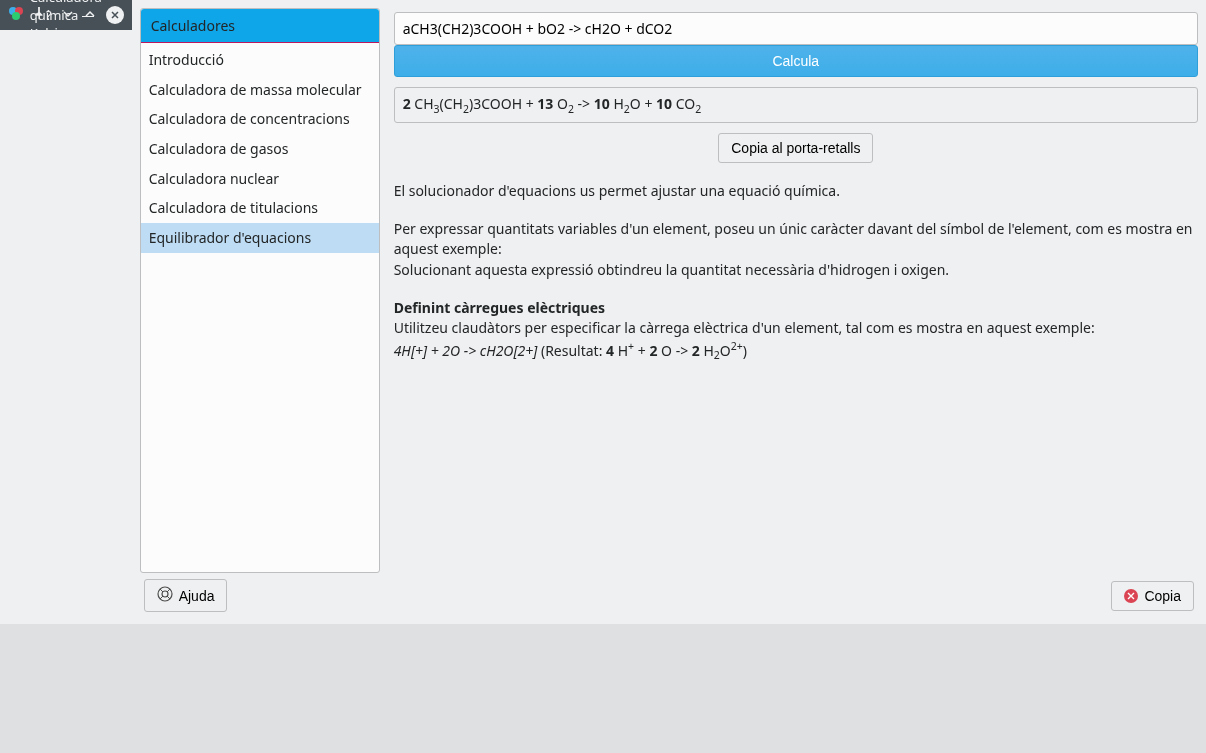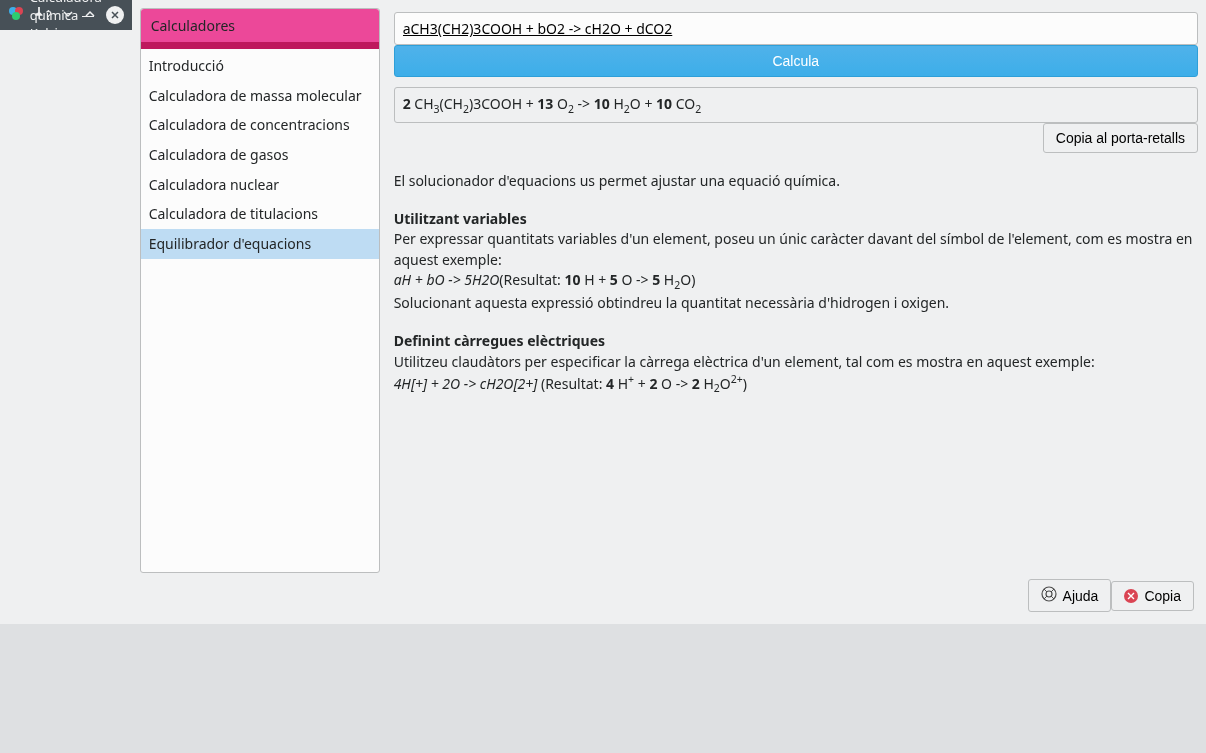--- a/index.html
+++ b/index.html
@@ -59,8 +59,8 @@
   flex-direction: column;
 }
 .sidebar-header {
-  background: #ec4899;
-  border-bottom: 7px solid #be185d;
+  background: #0ea5e9;
+  border-bottom: 1px solid #be185d;
   padding: 7px 10px;
   font-size: 14px;
   border-radius: 3px 3px 0 0;

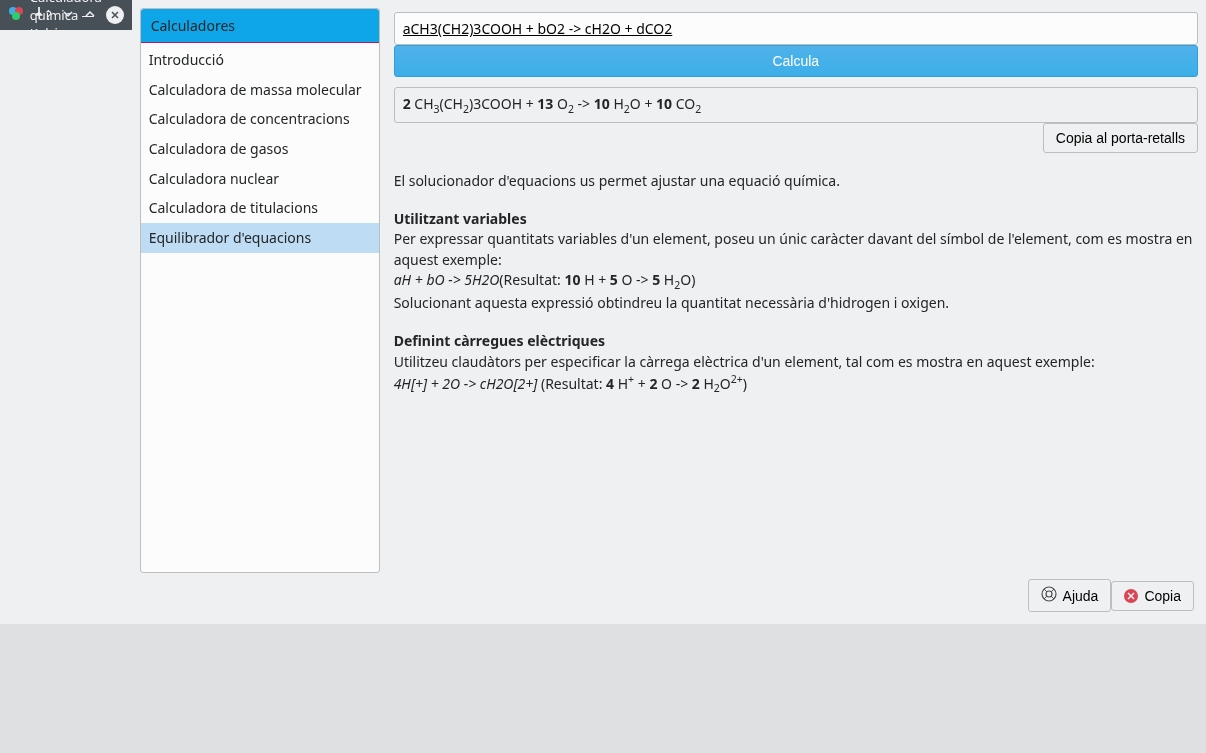--- a/index.html
+++ b/index.html
@@ -89,7 +89,6 @@
   font-size: 14px;
   background: #fcfcfc;
   font-family: inherit;
-  text-decoration: underline;
 }
 .calc-button {
   width: 100%;

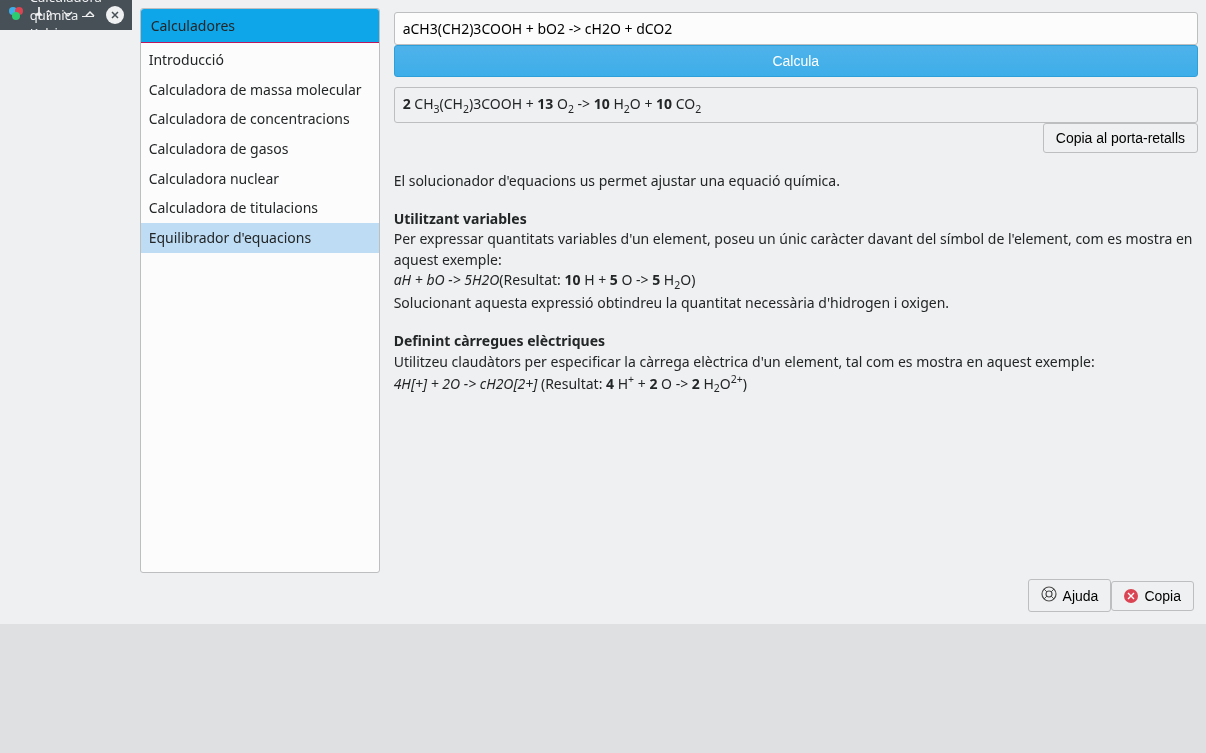--- a/index.html
+++ b/index.html
@@ -110,9 +110,9 @@
   font-size: 14px;
 }
 .copy-row {
-  margin-top: 0;
-  display: flex;
-  justify-content: flex-end;
+  margin-top: 10px;
+  display: flex;
+  justify-content: center;
 }
 .std-button {
   padding: 6px 12px;

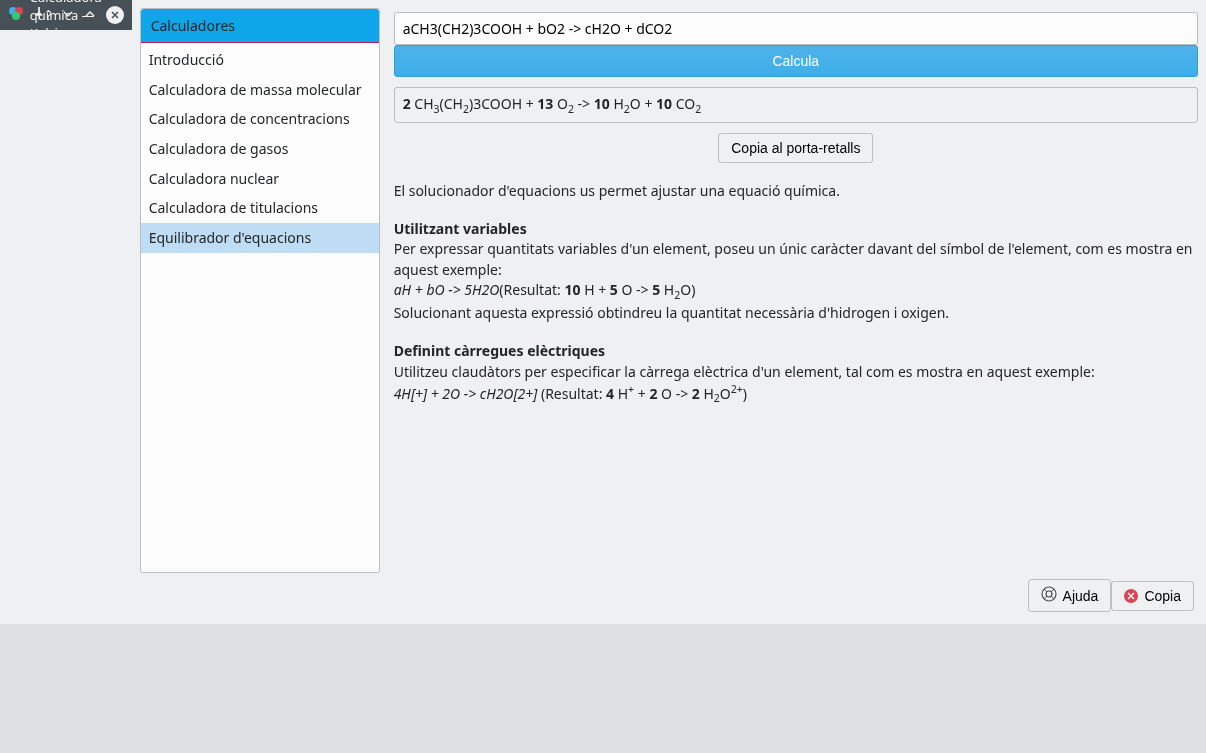--- a/index.html
+++ b/index.html
@@ -214,7 +214,6 @@
         <div class="help-text">
           <p>El solucionador d'equacions us permet ajustar una equació química.</p>
           <div class="spacer"></div>
-          <p><b>Utilitzant variables</b></p>
           <p>Per expressar quantitats variables d'un element, poseu un únic caràcter davant del símbol de l'element, com es mostra en aquest exemple:</p>
           <p><i>aH + bO -&gt; 5H2O</i>(Resultat: <b>10</b> H + <b>5</b> O -&gt; <b>5</b> H<sub>2</sub>O)</p>
           <p>Solucionant aquesta expressió obtindreu la quantitat necessària d'hidrogen i oxigen.</p>

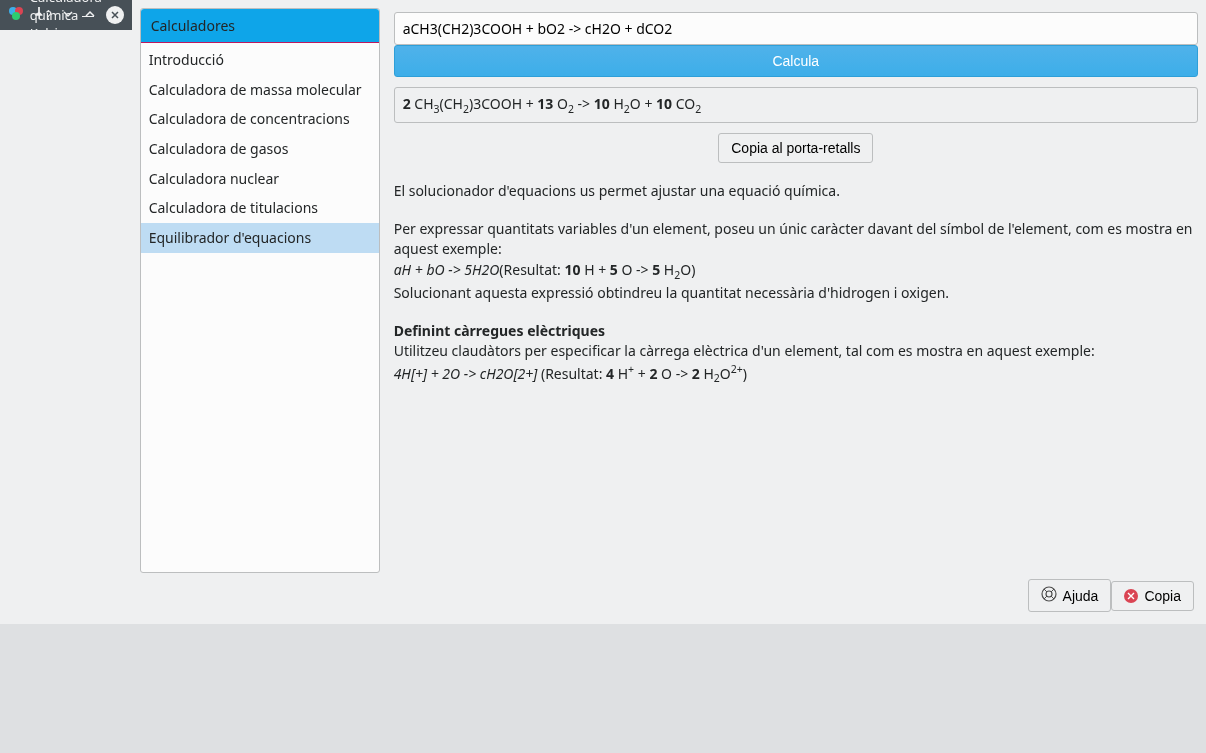--- a/index.html
+++ b/index.html
@@ -215,7 +215,6 @@
           <p>El solucionador d'equacions us permet ajustar una equació química.</p>
           <div class="spacer"></div>
           <p>Per expressar quantitats variables d'un element, poseu un únic caràcter davant del símbol de l'element, com es mostra en aquest exemple:</p>
-          <p><i>aH + bO -&gt; 5H2O</i>(Resultat: <b>10</b> H + <b>5</b> O -&gt; <b>5</b> H<sub>2</sub>O)</p>
           <p>Solucionant aquesta expressió obtindreu la quantitat necessària d'hidrogen i oxigen.</p>
           <div class="spacer"></div>
           <p><b>Definint càrregues elèctriques</b></p>

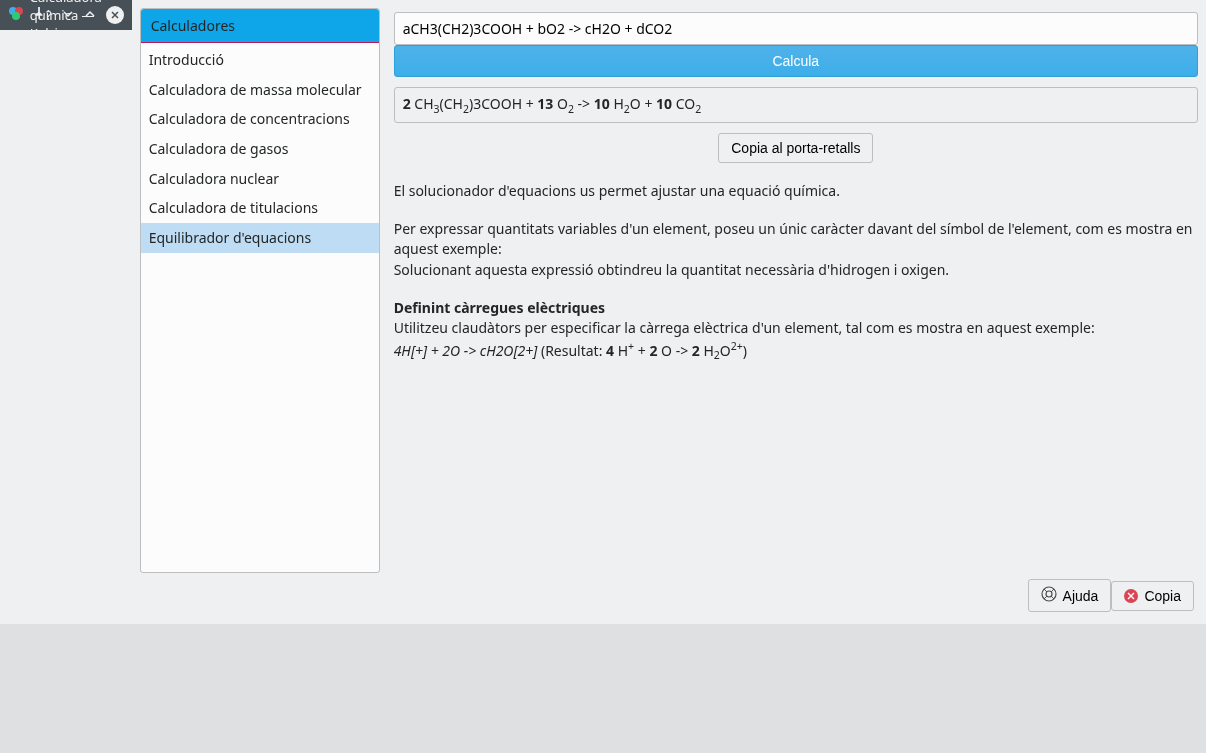--- a/index.html
+++ b/index.html
@@ -137,7 +137,7 @@
 
 .footer-row {
   display: flex;
-  justify-content: flex-end;
+  justify-content: space-between;
   align-items: center;
   padding: 6px 4px 4px 4px;
 }

